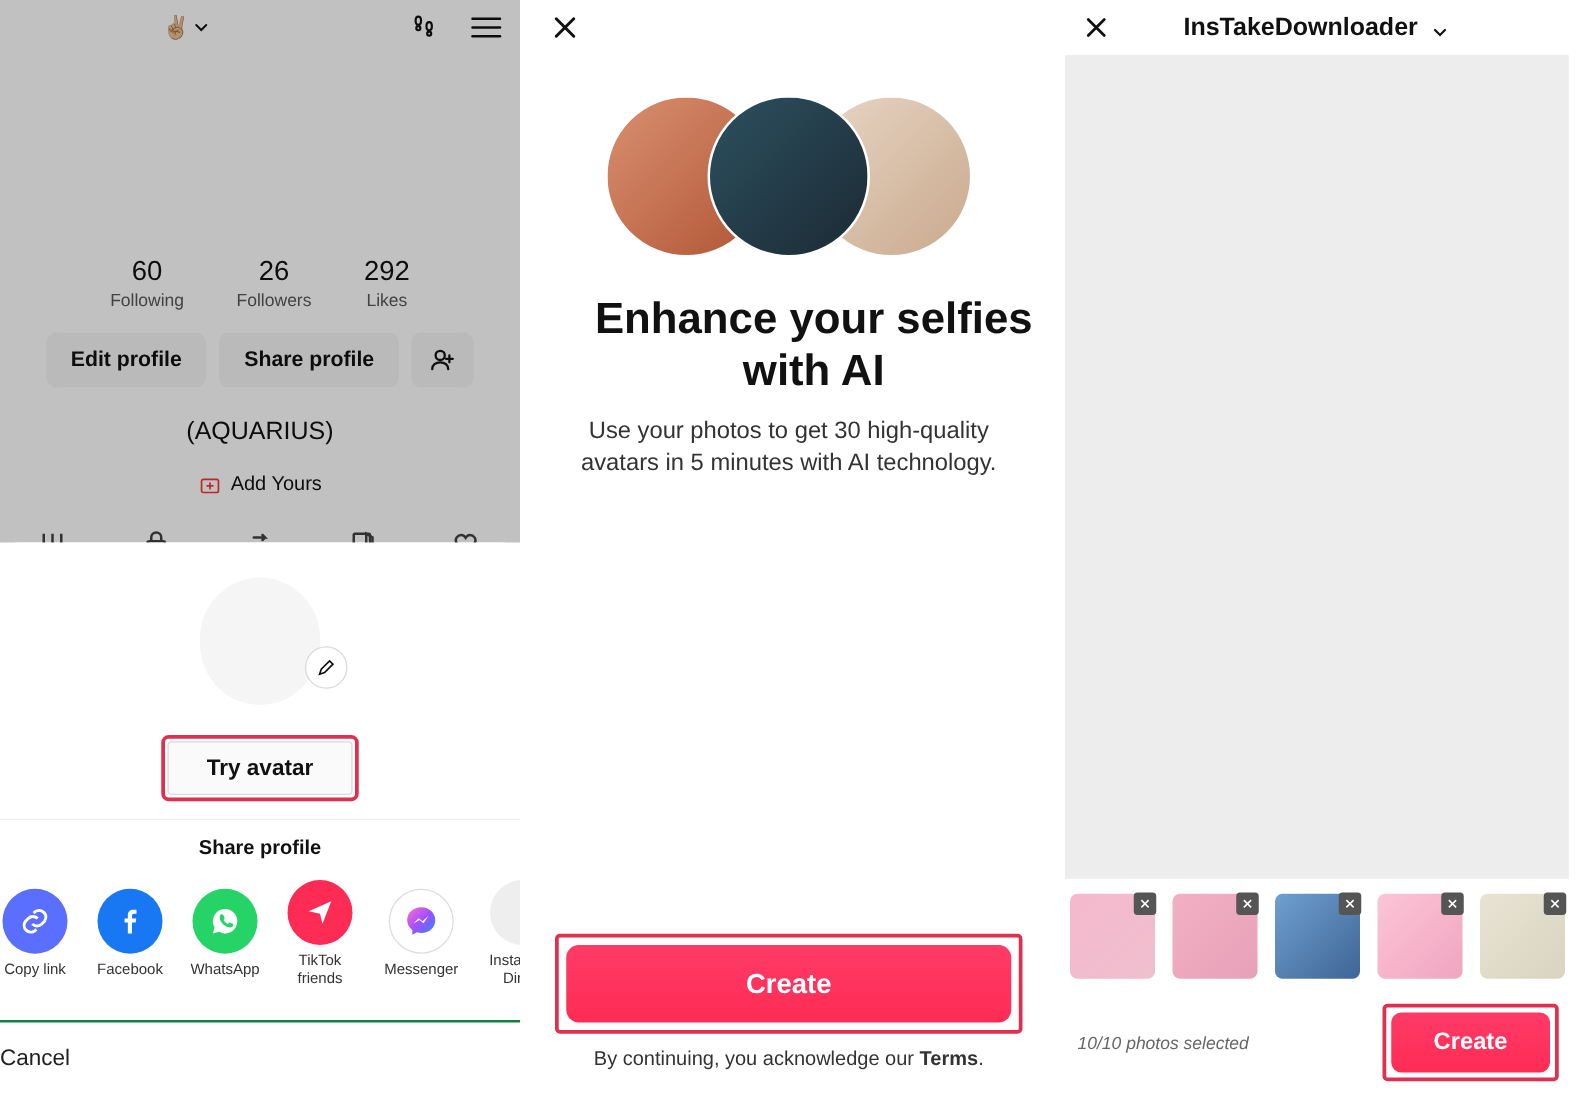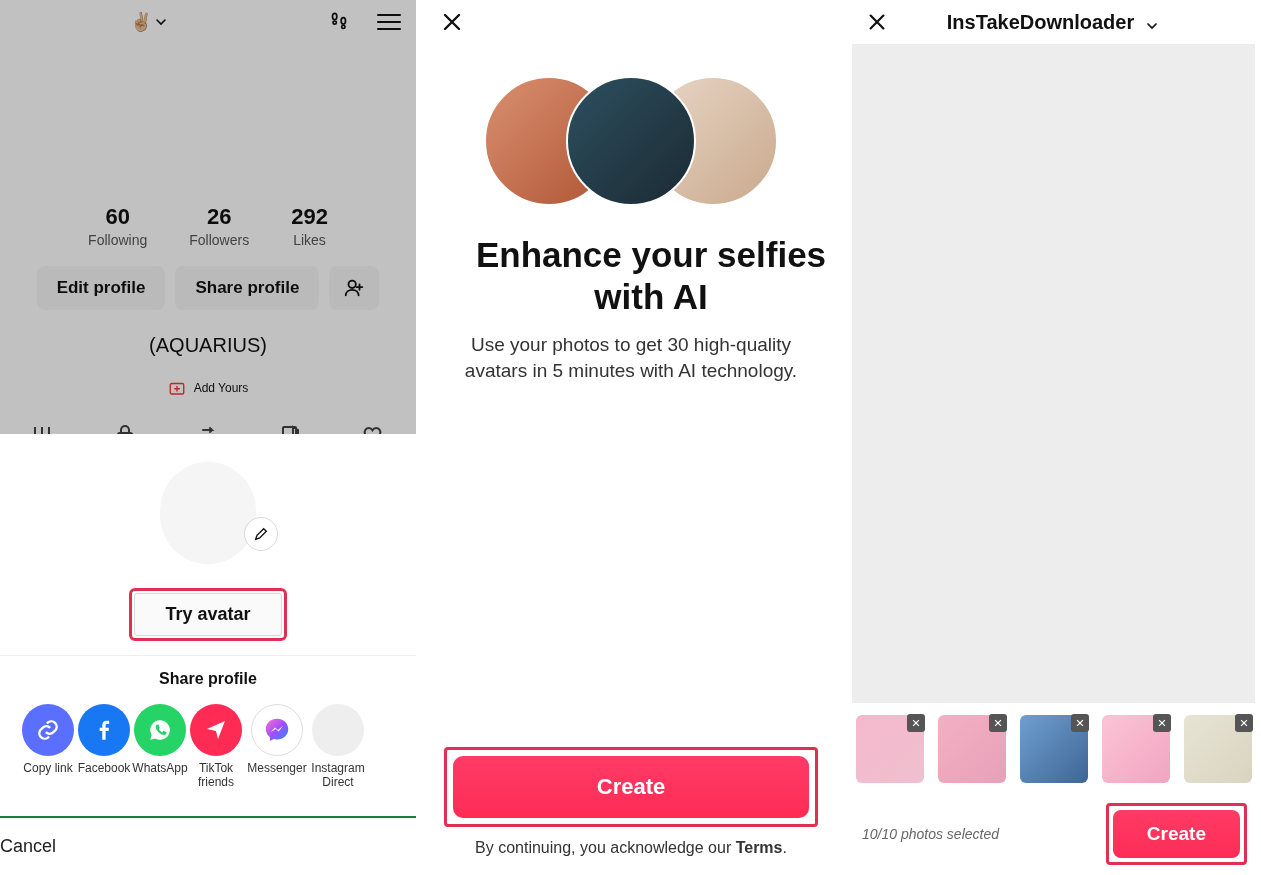--- a/index.html
+++ b/index.html
@@ -20,7 +20,7 @@
   .hamburger span { height: 2px; background: #111; border-radius: 2px; }
   .stats { display: flex; justify-content: center; gap: 42px; margin-top: 160px; }
   .stat { text-align: center; }
-  .stat-num { font-size: 22px; font-weight: 700; color: #111; }
+  .stat-num { font-size: 22px; font-weight: 400; color: #111; }
   .stat-lbl { font-size: 14px; color: #555; margin-top: 2px; }
   .btnrow { display: flex; gap: 10px; justify-content: center; margin-top: 18px; }
   .chipbtn { background: #efefef; border-radius: 8px; font-size: 17px; font-weight: 600; color: #111; padding: 12px 20px; }

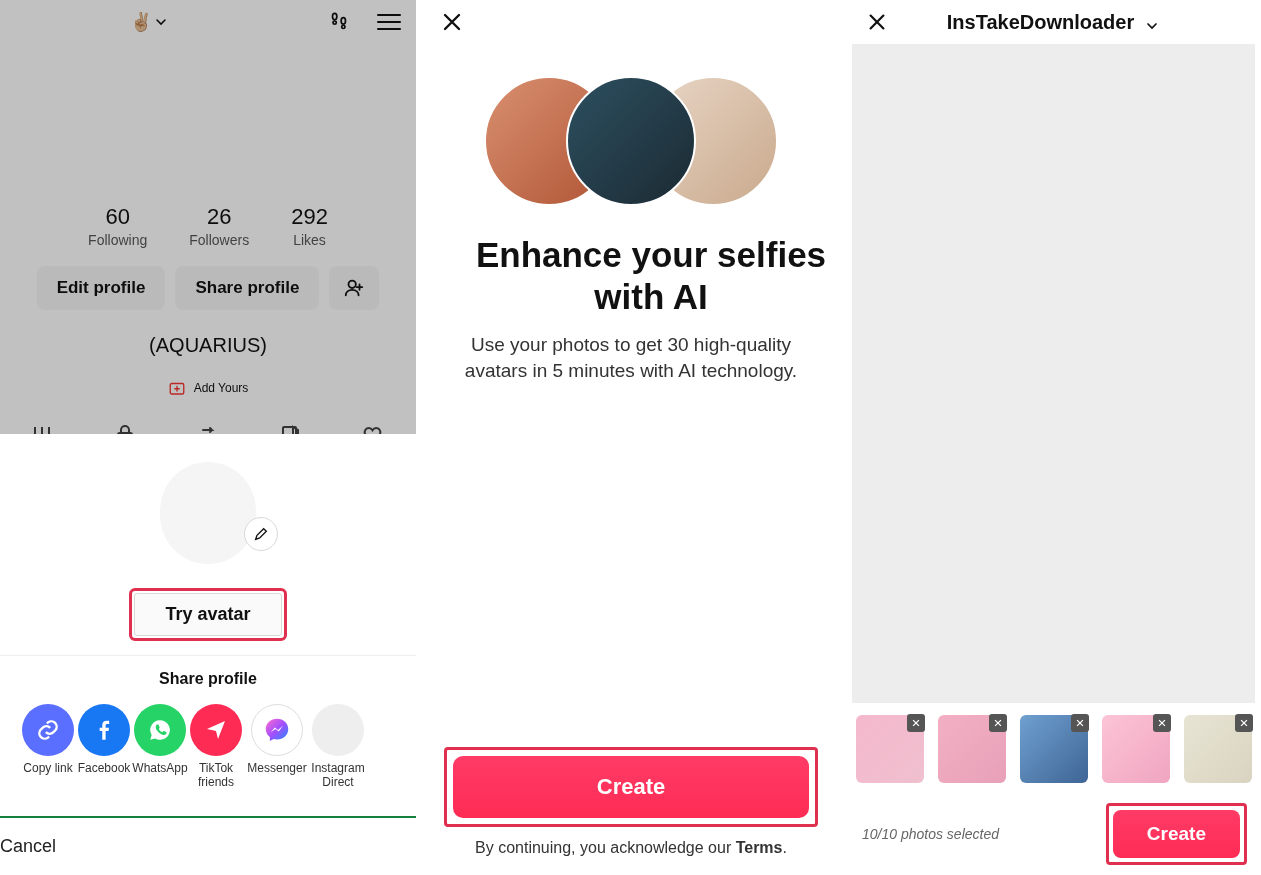--- a/index.html
+++ b/index.html
@@ -26,7 +26,7 @@
   .chipbtn { background: #efefef; border-radius: 8px; font-size: 17px; font-weight: 600; color: #111; padding: 12px 20px; }
   .iconchip { background: #efefef; border-radius: 8px; padding: 10px 14px; display: flex; align-items: center; justify-content: center; }
   .bio { text-align: center; margin-top: 24px; font-size: 20px; color: #111; }
-  .addyours { display: flex; justify-content: center; align-items: center; gap: 8px; margin-top: 22px; color: #111; font-size: 12px; font-weight: 500;}
+  .addyours { display: flex; justify-content: center; align-items: center; gap: 8px; margin-top: 22px; color: #111; font-size: 16px; font-weight: 500;}
   .tabicons { display: flex; justify-content: space-around; margin-top: 26px; }
   .tabicons .ti { opacity: 0.85; }
 

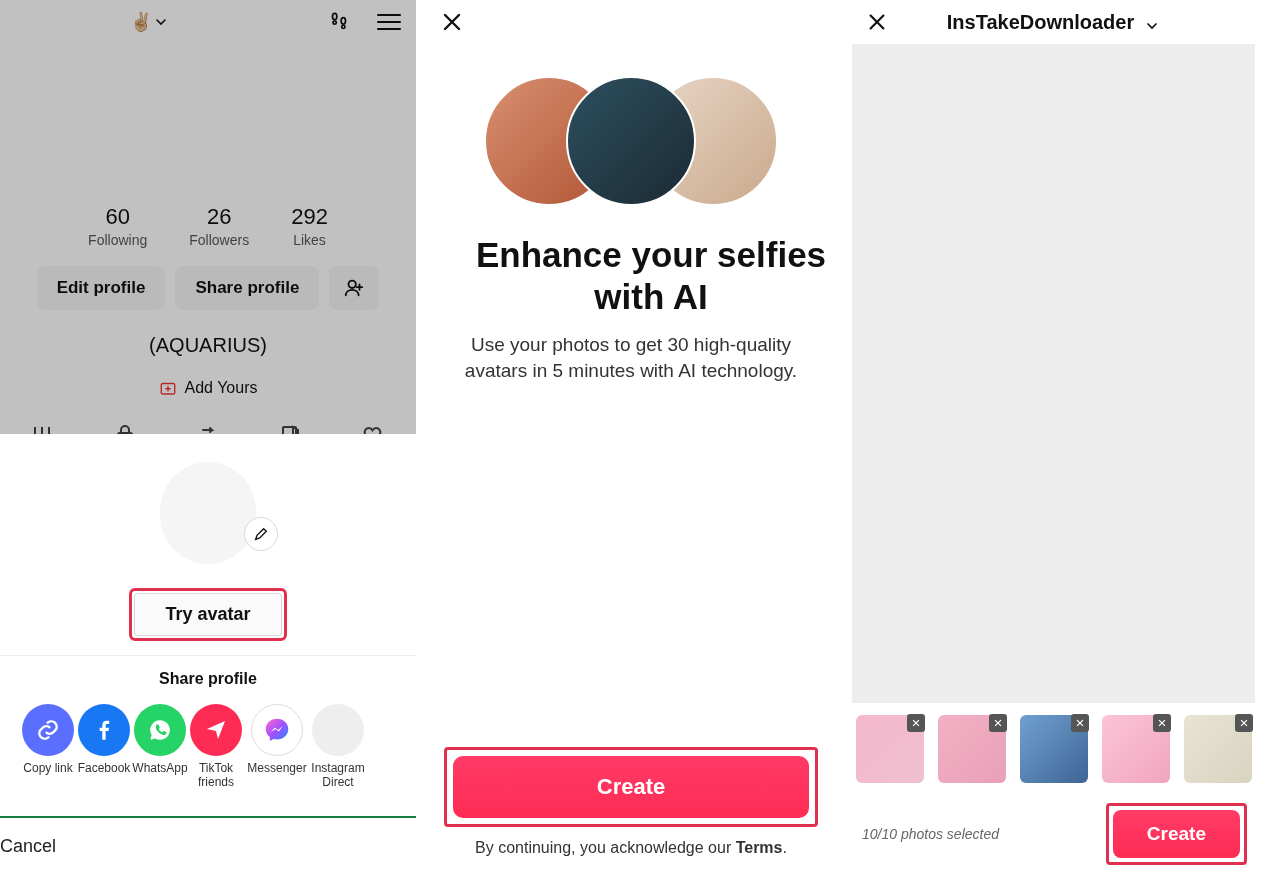--- a/index.html
+++ b/index.html
@@ -37,7 +37,7 @@
   .tryavatar { background:#fafafa; border:1px solid #d9d9d9; border-radius:3px; font-size:18px; font-weight:600; color:#111; padding: 10px 30px;}
   .sheet-divider { width: 100%; height: 1px; background: #eee; margin-top: 14px;}
   .sharehdr { font-size: 16px; font-weight: 700; color: #111; margin-top: 14px; }
-  .shareicons { display: flex; margin-top: 16px; overflow: hidden; width: 100%; padding-left: 20px;}
+  .shareicons { display: flex; gap: 20px; margin-top: 16px; overflow: hidden; width: 100%;  align-items: center;}
   .sharecol { display: flex; flex-direction: column; align-items: center; width: 56px; text-align: center; flex-shrink: 0;}
   .sharecol.wide { width: 66px; }
   .shcircle { width: 52px; height: 52px; border-radius: 50%; display:flex; align-items:center; justify-content:center; color:#fff;}

